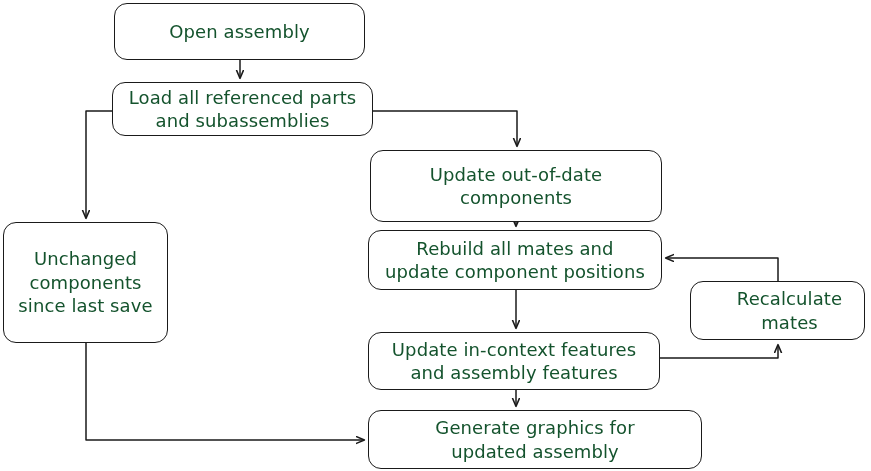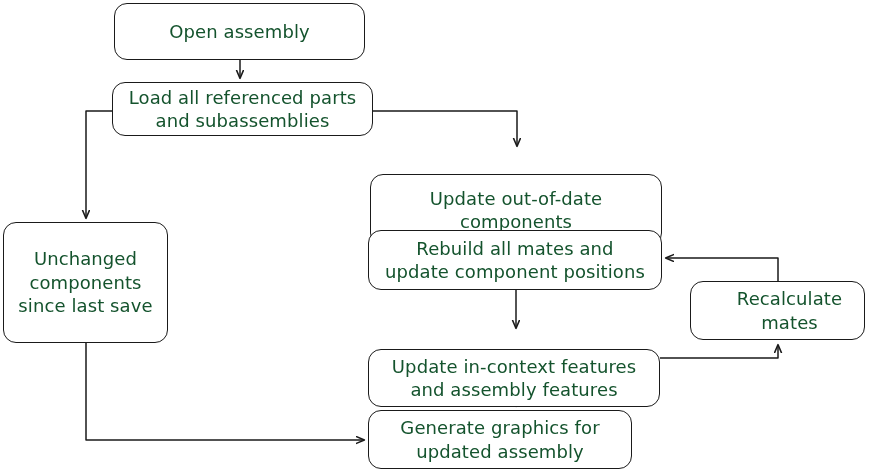--- a/index.html
+++ b/index.html
@@ -80,7 +80,7 @@
 and subassemblies</span>
   </div>
 
-  <div class="node" style="left: 370px; top: 150px; width: 292px; height: 72px; margin-top: 24px;">
+  <div class="node" style="left: 370px; top: 150px; width: 292px; height: 72px;">
     <span class="node-label">Update out-of-date
 components</span>
   </div>

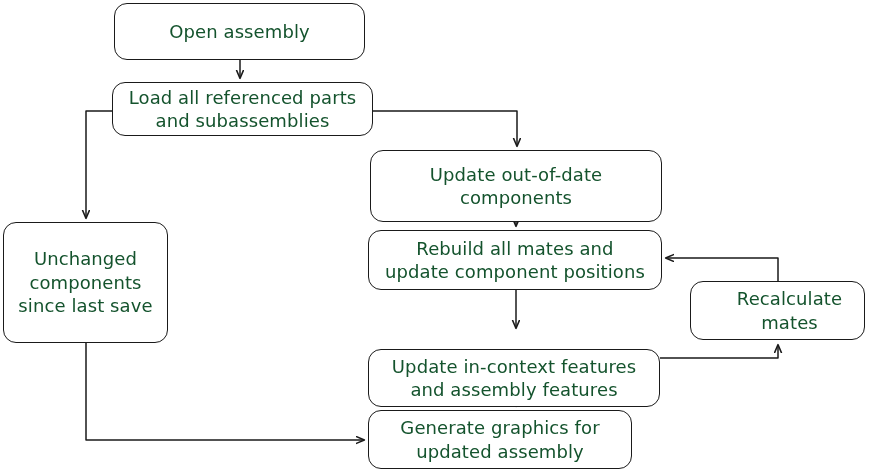--- a/index.html
+++ b/index.html
@@ -96,7 +96,7 @@
 since last save</span>
   </div>
 
-  <div class="node" style="left: 368px; top: 332px; width: 292px; height: 58px; margin-top: 17px;">
+  <div class="node" style="left: 368px; top: 332px; width: 292px; height: 58px;">
     <span class="node-label">Update in-context features
 and assembly features</span>
   </div>

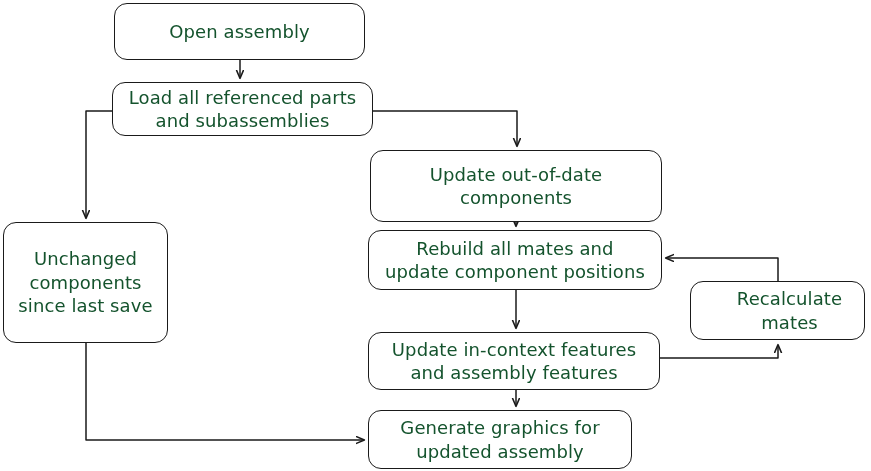--- a/index.html
+++ b/index.html
@@ -106,7 +106,7 @@
 mates</span>
   </div>
 
-  <div class="node" style="left: 368px; top: 410px; width: 264px; height: 59px;">
+  <div class="node" style="left: 368px; top: 410px; width: 334px; height: 59px;">
     <span class="node-label">Generate graphics for
 updated assembly</span>
   </div>

